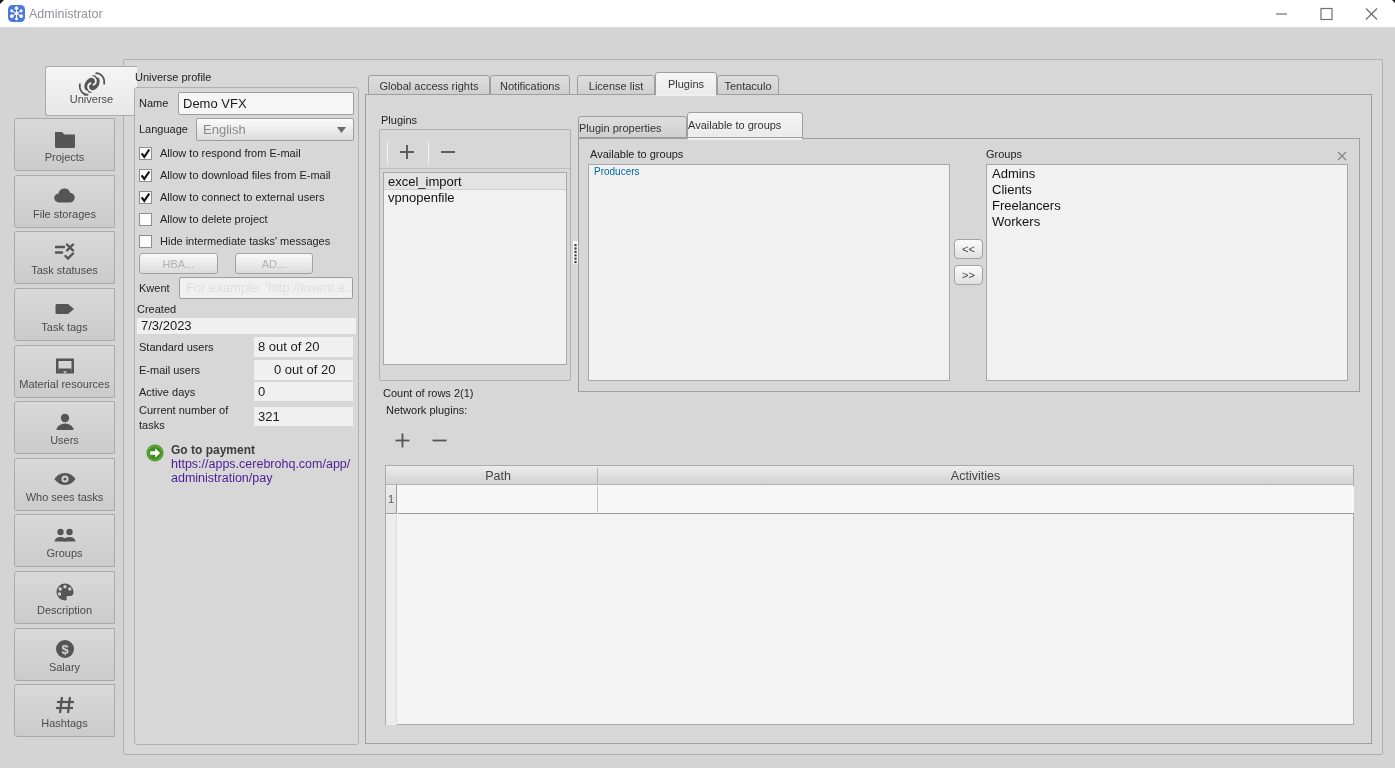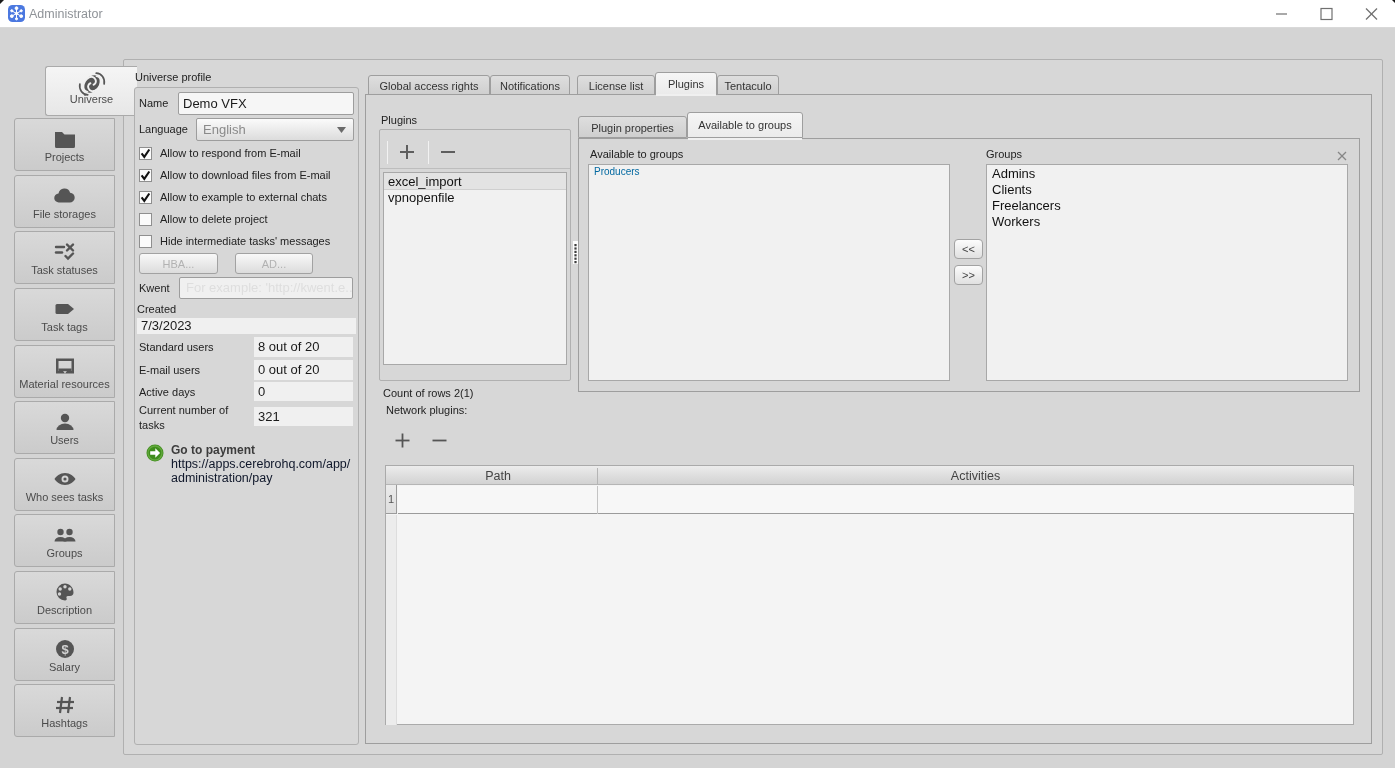--- a/index.html
+++ b/index.html
@@ -29,7 +29,7 @@
   
   .rtab { top:75px; height:20px; background:linear-gradient(#dedede,#cfcfcf); border:1px solid #9e9e9e; border-radius:3px 3px 0 0; text-align:center; font-size:11px; color:#333; line-height:20px; }
   .rtab.sel { top:72px; height:23px; background:linear-gradient(#f5f5f5,#ebebeb); line-height:23px; }
-  .stab { top:116px; height:22px; background:linear-gradient(#dedede,#cfcfcf); border:1px solid #9e9e9e; border-radius:3px 3px 0 0; text-align:center; font-size:11px; color:#333; line-height:22px; }
+  .stab { top:116px; height:22px; background:linear-gradient(#dedede,#cfcfcf); border:1px solid #9e9e9e; border-radius:3px 3px 0 0; text-align:left; font-size:11px; color:#333; line-height:22px; }
   .stab.sel { top:112px; height:26px; background:linear-gradient(#f5f5f5,#ebebeb); line-height:24px; }
 </style>
 </head>

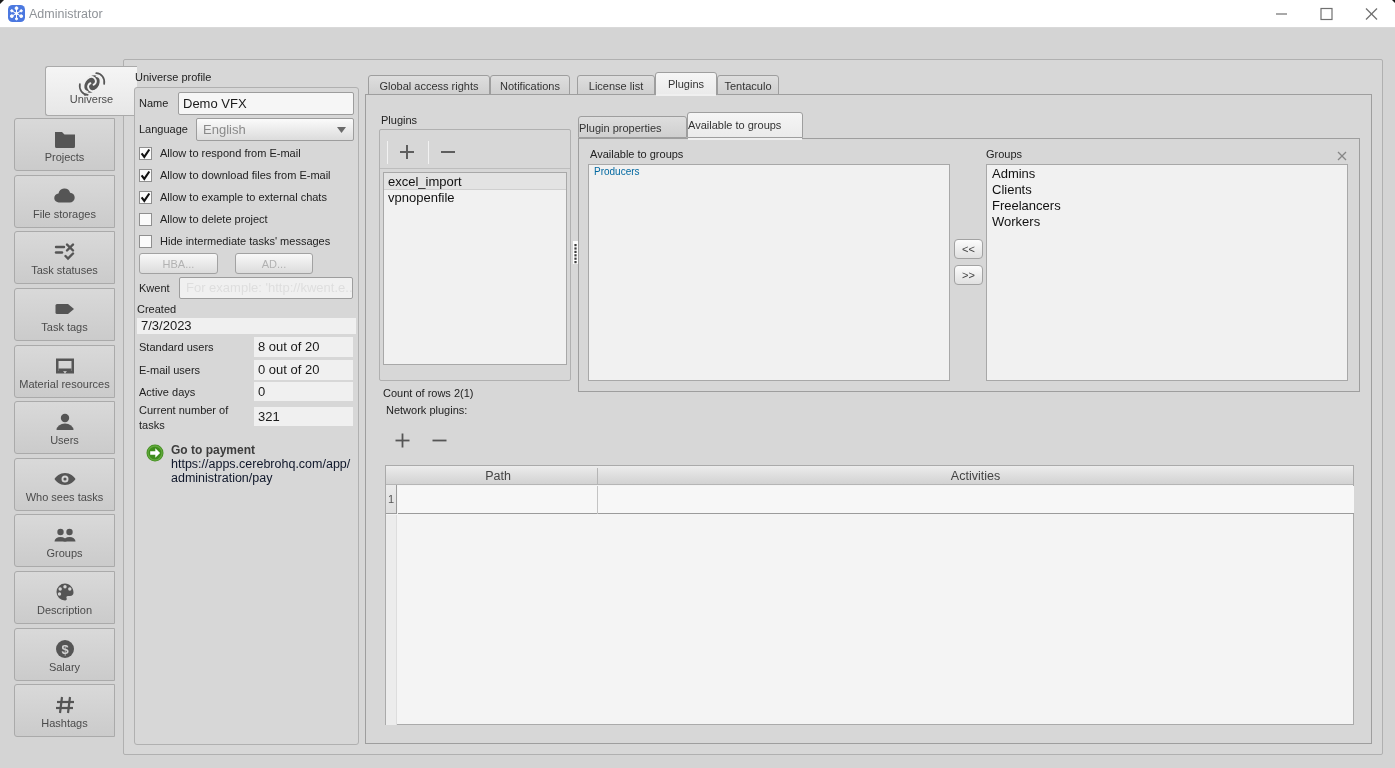--- a/index.html
+++ b/index.html
@@ -206,7 +206,7 @@
 <svg class="abs" style="left:139px;top:191px" width="13" height="13" viewBox="0 0 13 13">
     <path fill="none" stroke="#111" stroke-width="2.1" d="M2.6,6.3 l2.7,3.6 l5,-7.4"></path>
   </svg>
-<div class="abs lbl13" style="left:160px;top:191px">Allow to example to external chats</div>
+<div class="abs lbl13" style="left:160px;top:191px">Allow to connect to external users</div>
 <div class="abs cb" style="left:139px;top:213px"></div>
 <div class="abs lbl13" style="left:160px;top:213px">Allow to delete project</div>
 <div class="abs cb" style="left:139px;top:235px"></div>

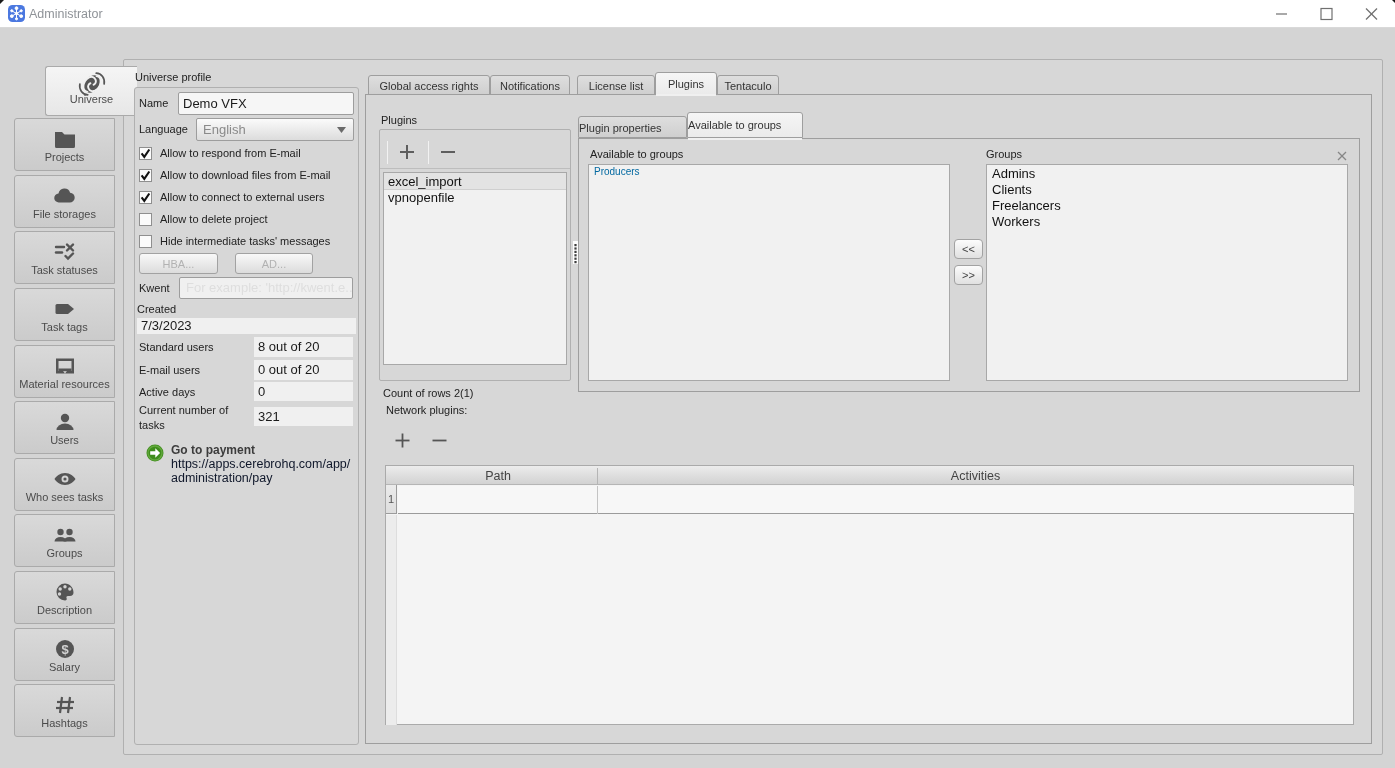--- a/index.html
+++ b/index.html
@@ -220,7 +220,7 @@
 <div class="abs lbl13" style="left:139px;top:341px">Standard users</div>
 <div class="abs flatfield" style="left:254px;top:337px;width:99px;height:20px;line-height:20px;padding-left:4px">8 out of 20</div>
 <div class="abs lbl13" style="left:139px;top:364px">E-mail users</div>
-<div class="abs flatfield" style="left:254px;top:360px;width:99px;height:20px;line-height:20px;padding-left:4px">0 out of 20</div>
+<div class="abs flatfield" style="left:254px;top:360px;width:99px;height:20px;line-height:20px;padding-left:20px">0 out of 20</div>
 <div class="abs lbl13" style="left:139px;top:386px">Active days</div>
 <div class="abs flatfield" style="left:254px;top:382px;width:99px;height:19px;line-height:19px;padding-left:4px">0</div>
 <div class="abs lbl13" style="left:139px;top:403px;width:110px;line-height:15px">Current number of tasks</div>

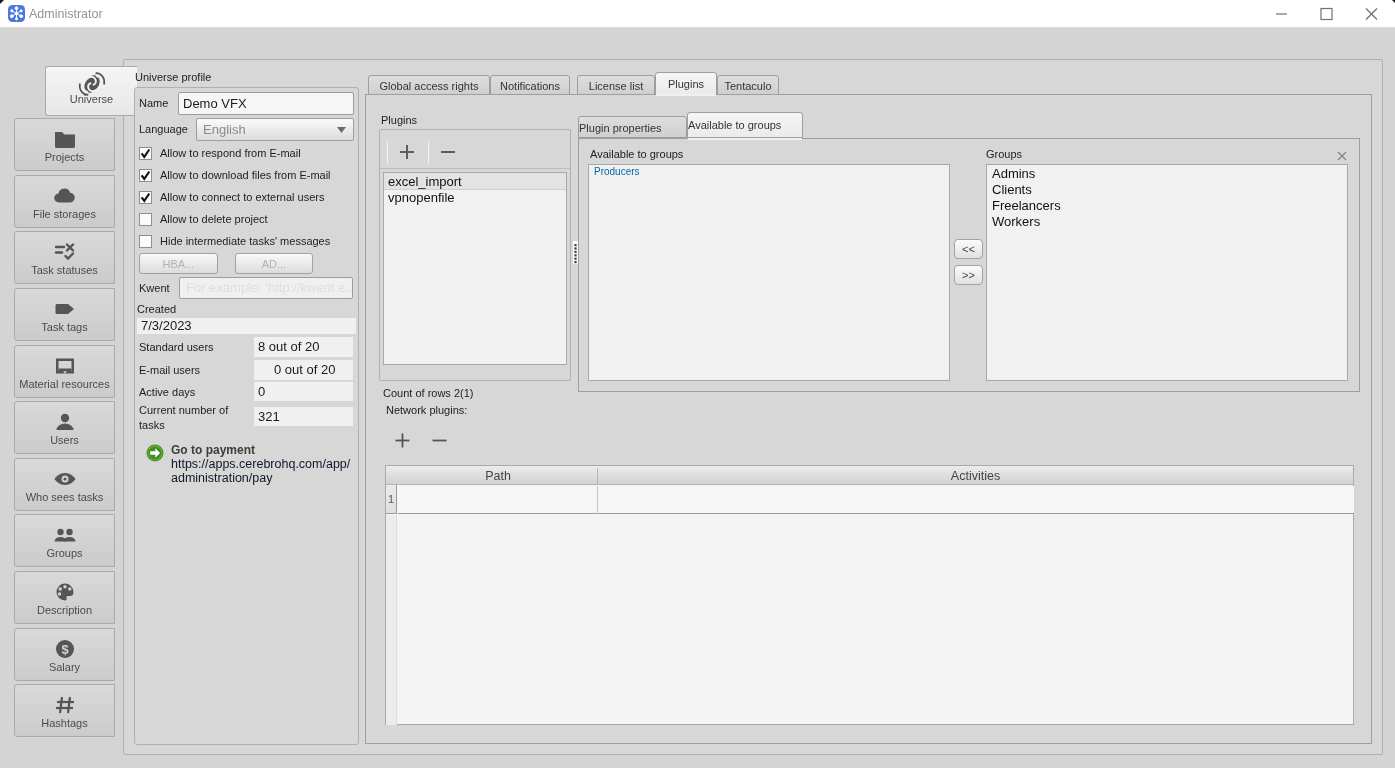--- a/index.html
+++ b/index.html
@@ -231,7 +231,7 @@
   <path fill="#fff" d="M9.3,4.2 L14.1,9 L9.3,13.8 L9.3,10.8 L4.2,10.8 L4.2,7.2 L9.3,7.2 z"></path>
 </svg>
 <div class="abs" style="left:171px;top:443px;font-size:12px;font-weight:bold;color:#3c3c3c">Go to payment</div>
-<div class="abs" style="left:171px;top:458px;font-size:12.5px;color:#0f172a;line-height:13.5px">https://apps.cerebrohq.com/app/<br>administration/pay</div>
+<div class="abs" style="left:171px;top:458px;font-size:12.5px;color:#4c1d95;line-height:13.5px">https://apps.cerebrohq.com/app/<br>administration/pay</div>
 
 <div class="abs rtab" style="left:368px;width:122px">Global access rights</div>
 <div class="abs rtab" style="left:490px;width:80px">Notifications</div>

